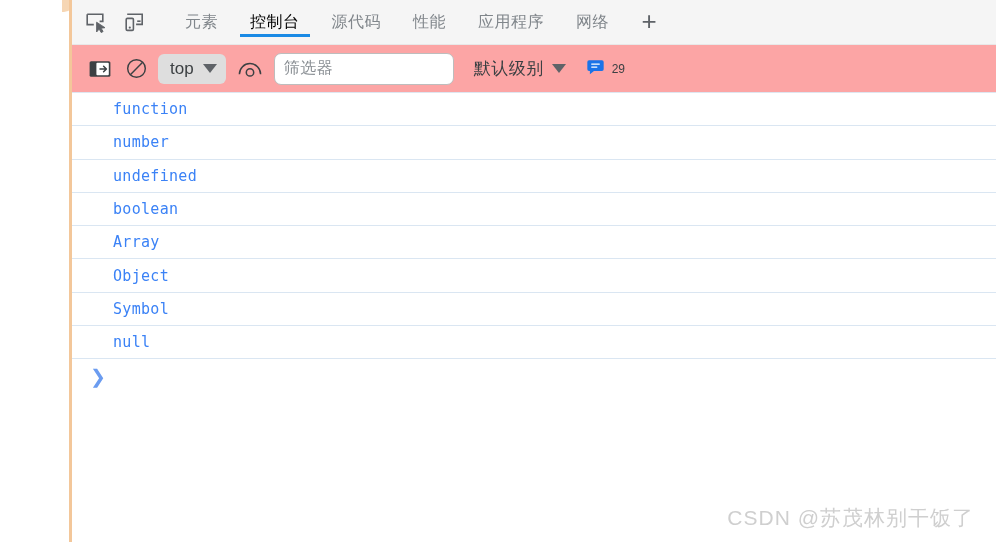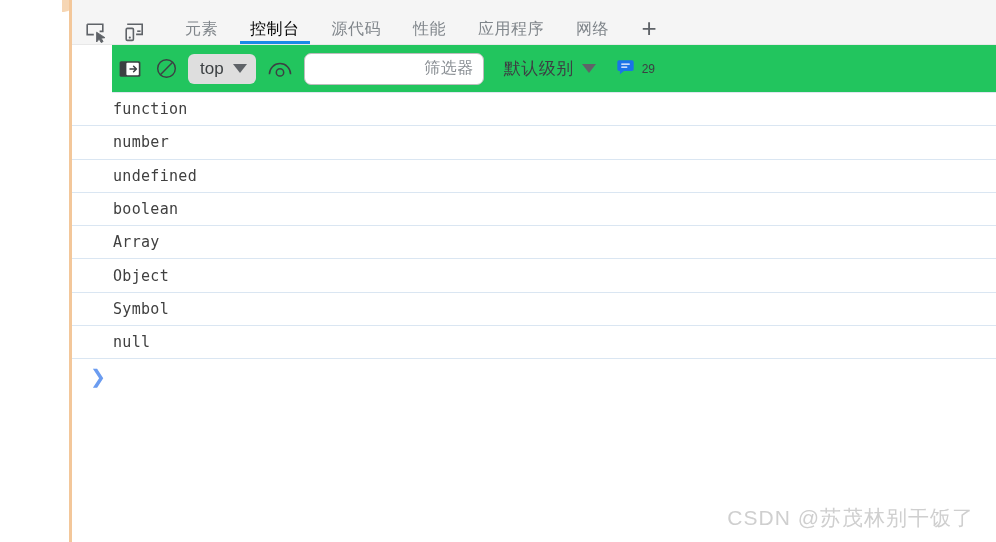--- a/index.html
+++ b/index.html
@@ -58,7 +58,7 @@
     background: #f5f5f5;
     border-bottom: 1px solid #e8e8e8;
     display: flex;
-    align-items: flex-end;
+    align-items: center;
     box-sizing: border-box;
   }
   .tb-icon {

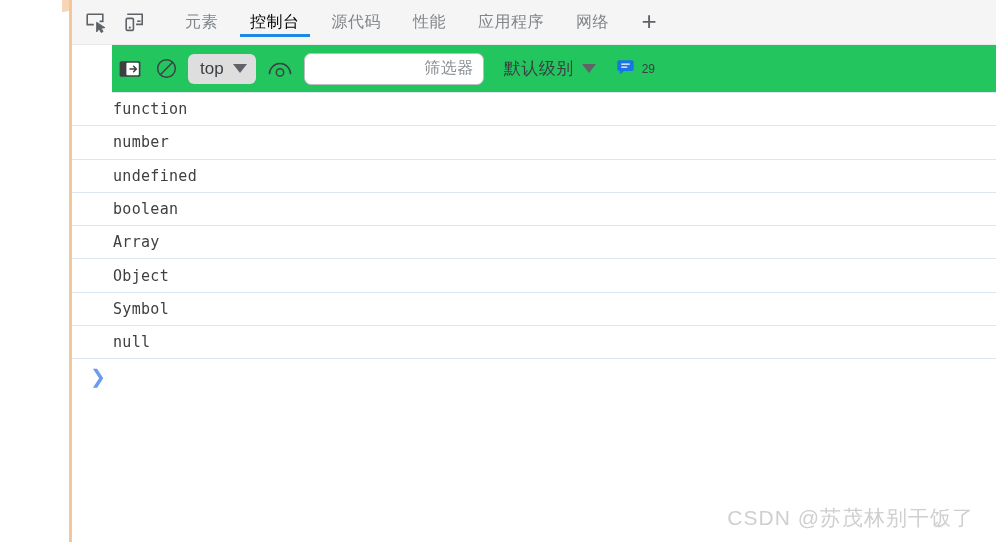--- a/index.html
+++ b/index.html
@@ -109,12 +109,12 @@
   
   .console-toolbar {
     height: 48px;
-    background: #22c55e;
+    background: #fca5a5;
     border-bottom: 1px solid #dfe6f0;
     display: flex;
     align-items: center;
+    padding-left: 10px;
     box-sizing: border-box;
-    margin-left: 40px;
   }
   .ct-btn {
     width: 36px;

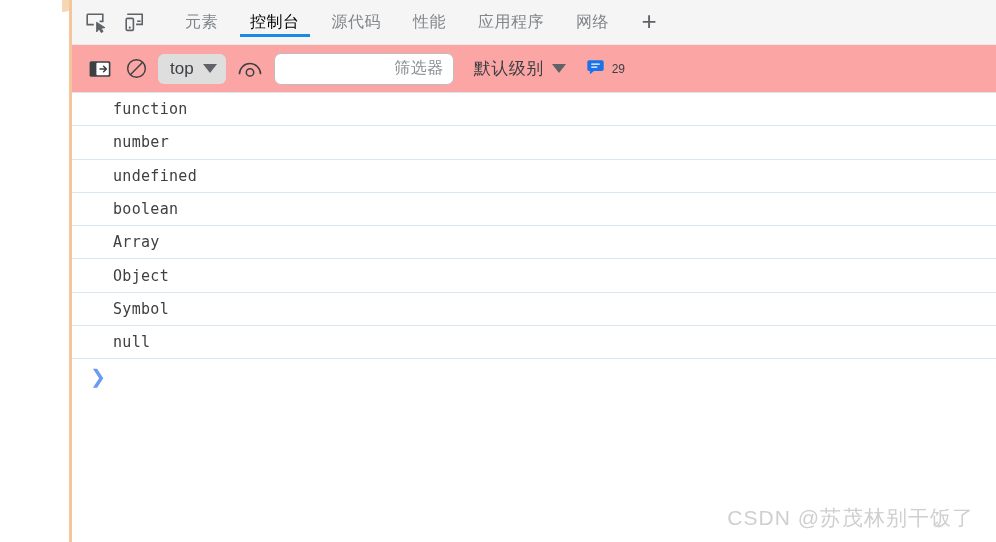--- a/index.html
+++ b/index.html
@@ -153,7 +153,6 @@
     display: flex;
     align-items: center;
     padding: 0 9px;
-    justify-content: flex-end;
   }
   .filter-input span {
     font-size: 16px;

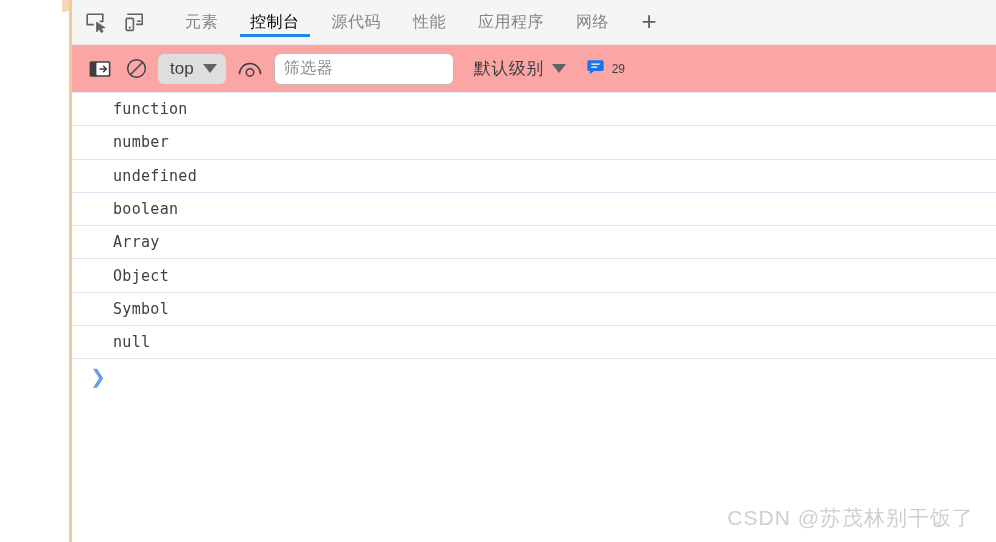--- a/index.html
+++ b/index.html
@@ -195,7 +195,7 @@
   .log-row .txt {
     font-family: "DejaVu Sans Mono", "Liberation Mono", monospace;
     font-size: 15px;
-    color: #404040;
+    color: #3b82f6;
     letter-spacing: .3px;
   }
   .prompt-row {

